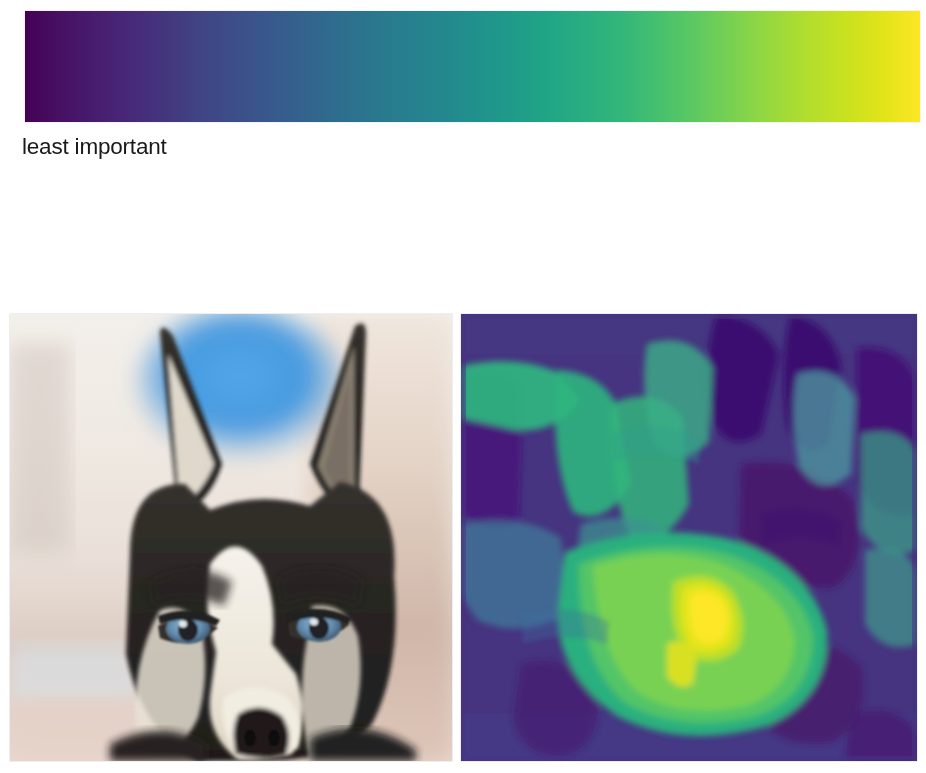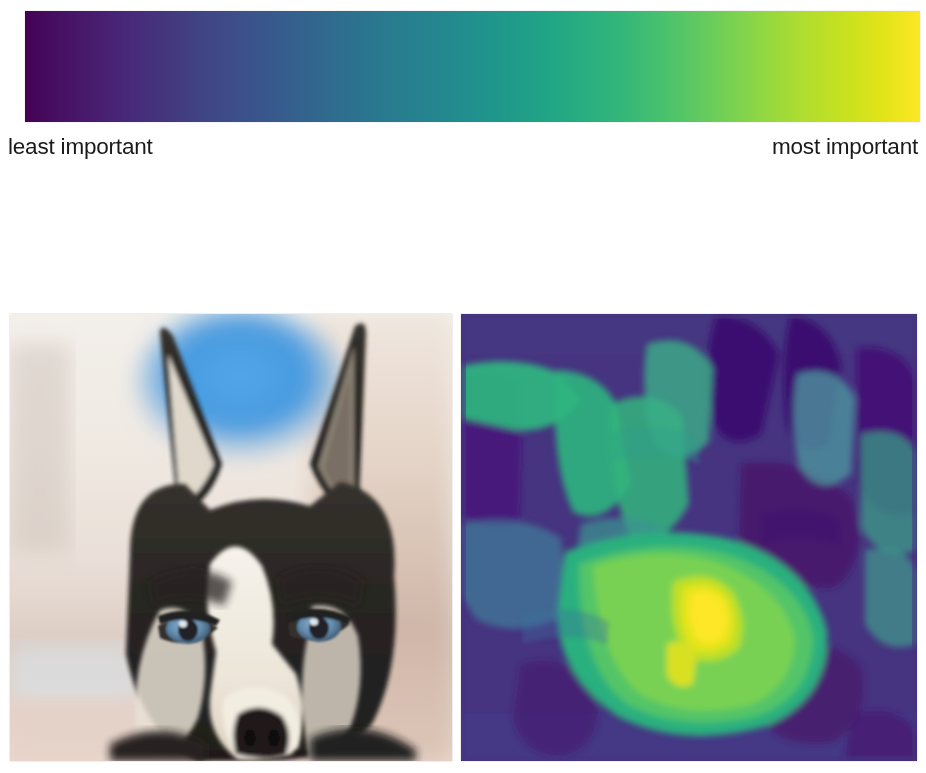--- a/index.html
+++ b/index.html
@@ -50,7 +50,7 @@
     letter-spacing: -0.2px;
     white-space: nowrap;
   }
-  #legend-least { left: 8px; text-align: center; }
+  #legend-least { left: 22px; text-align: center; }
   #legend-most  { right: 8px; }
 
   

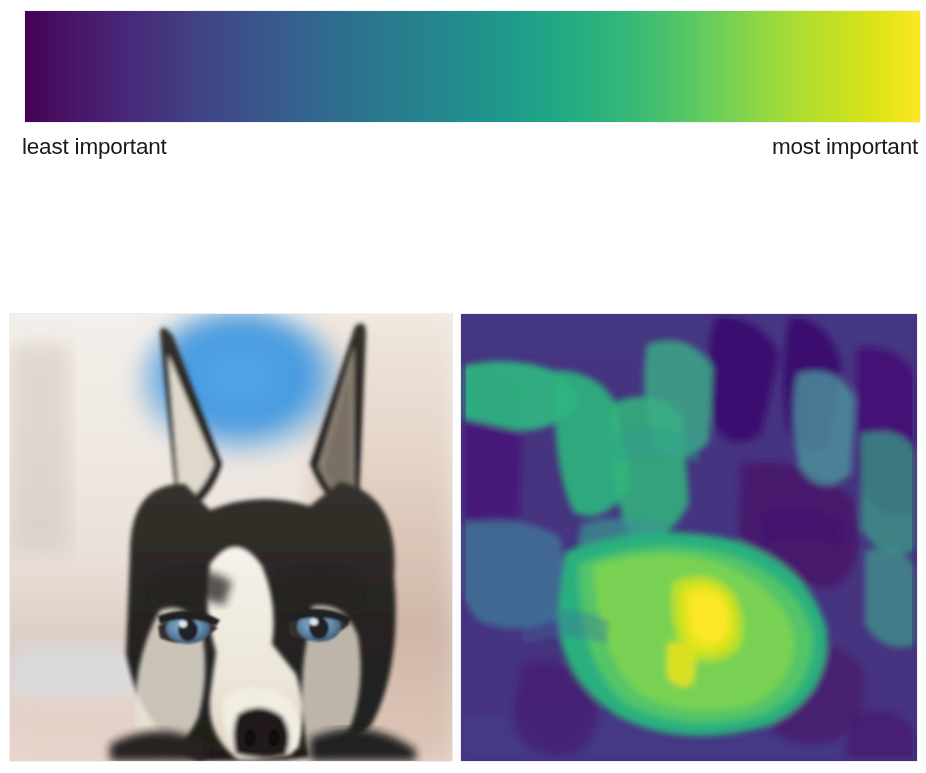--- a/index.html
+++ b/index.html
@@ -78,7 +78,6 @@
 <div id="legend">
   <div id="colorbar"></div>
   <div class="legend-label" id="legend-least">least important</div>
-  <div class="legend-label" id="legend-most">most important</div>
 </div>
 
 <div id="panels">

